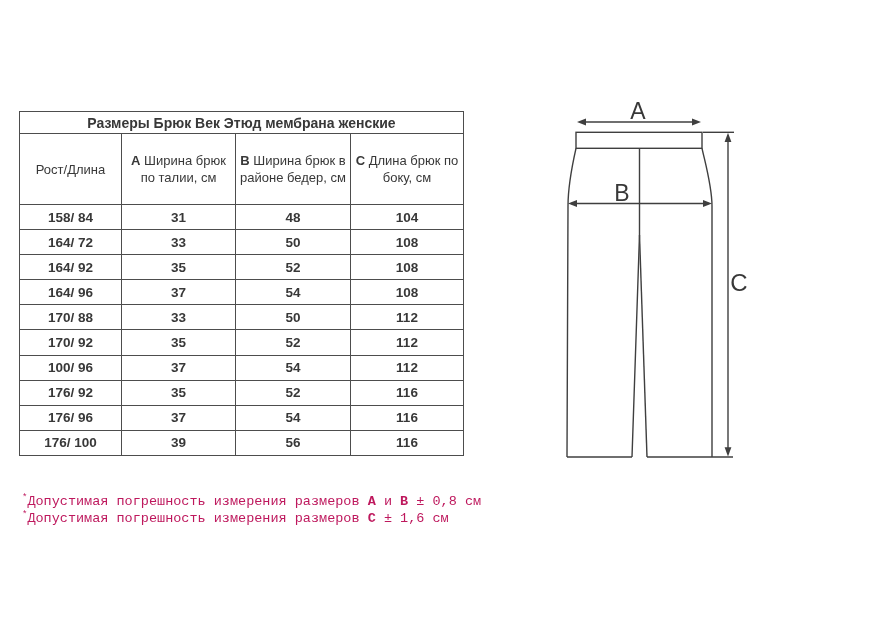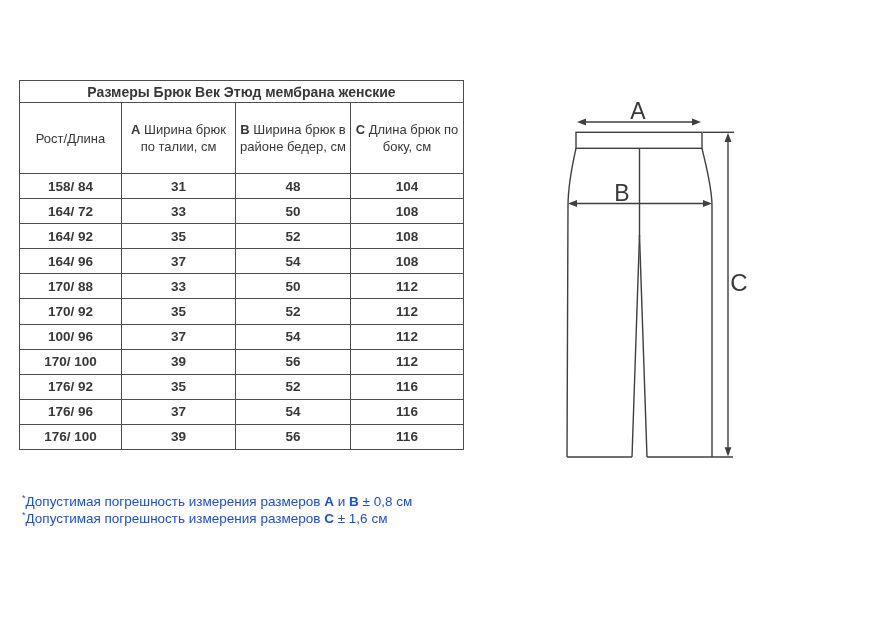--- a/index.html
+++ b/index.html
@@ -13,7 +13,7 @@
   }
   table.size-table{
     position:absolute;
-    left:19px;top:80px;
+    left:19px;top:111px;
     width:444px;
     border-collapse:collapse;
     table-layout:fixed;

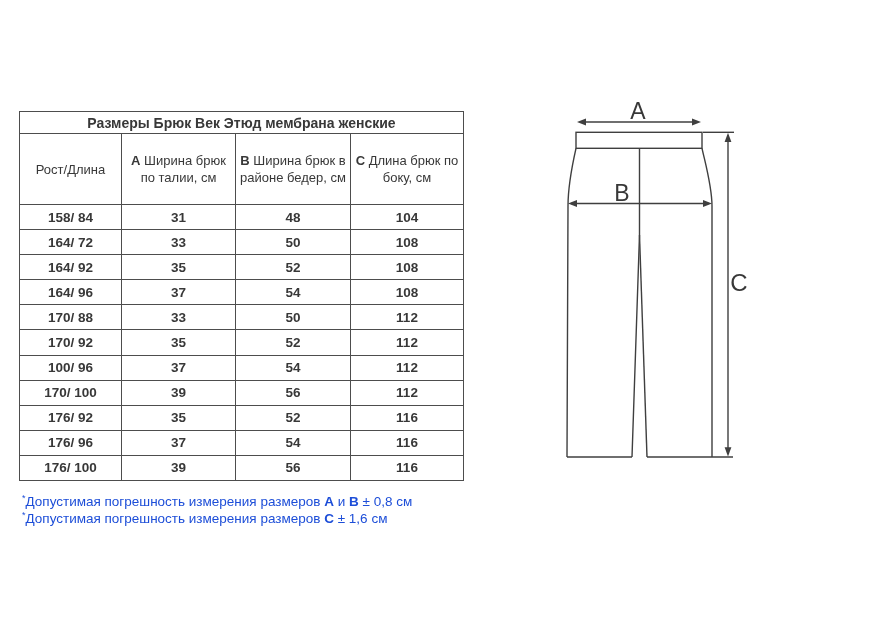--- a/index.html
+++ b/index.html
@@ -146,12 +146,6 @@
         <td>112</td>
       </tr>
       <tr class="data-row">
-        <td>170/ 100</td>
-        <td>39</td>
-        <td>56</td>
-        <td>112</td>
-      </tr>
-      <tr class="data-row">
         <td>176/ 92</td>
         <td>35</td>
         <td>52</td>

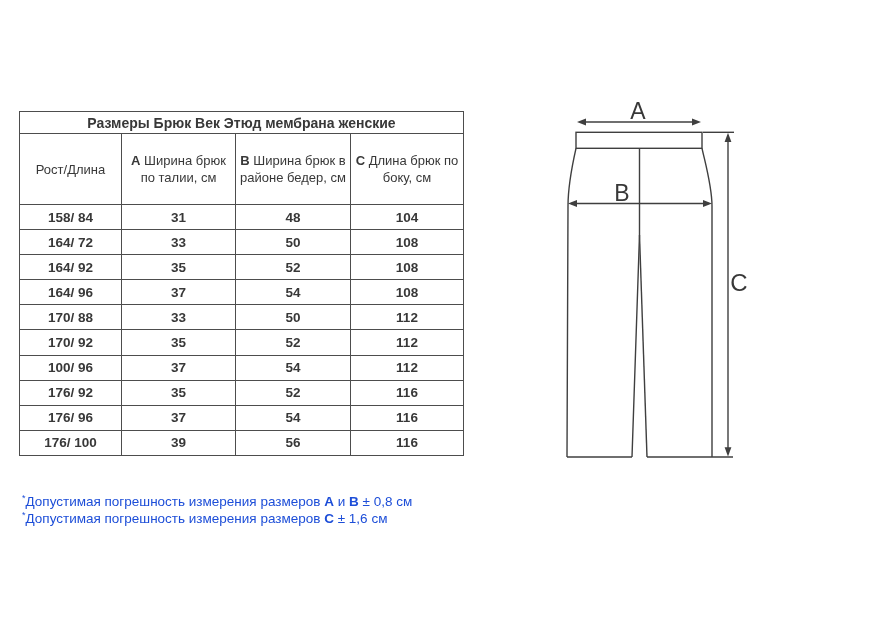--- a/index.html
+++ b/index.html
@@ -52,8 +52,9 @@
     position:absolute;
     left:22px;
     font-size:13.5px;
-    color:#1d4ed8;
+    color:#be185d;
     white-space:nowrap;
+    font-family:Liberation Mono, monospace;
   }
   .footnote sup{
     font-size:9px;

